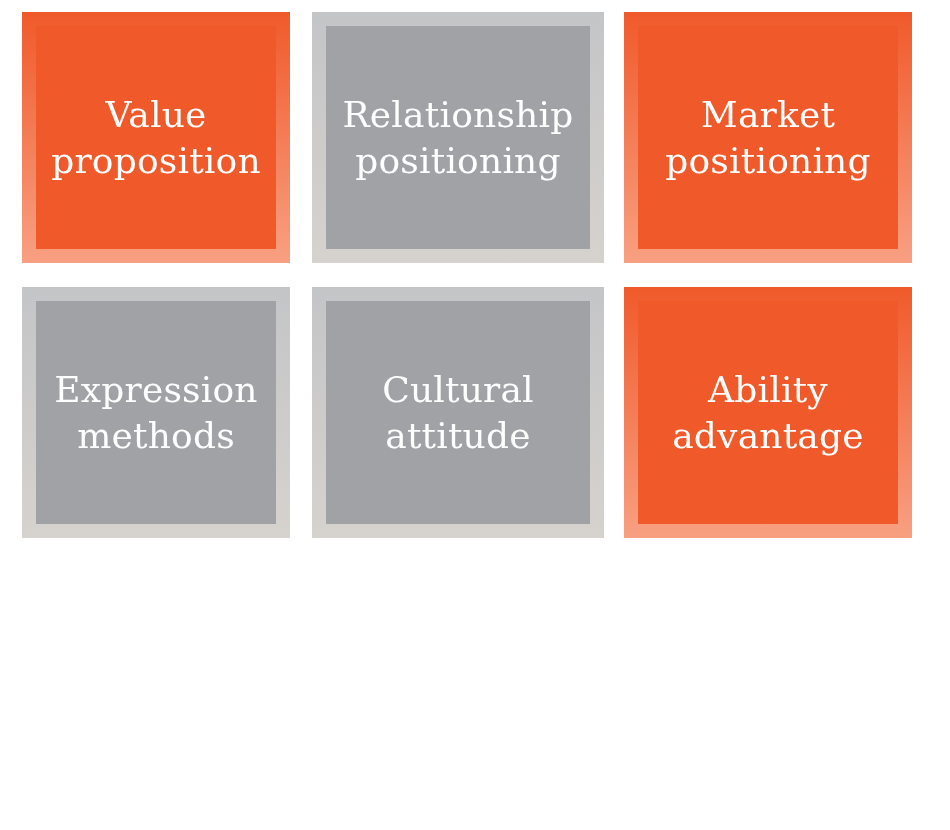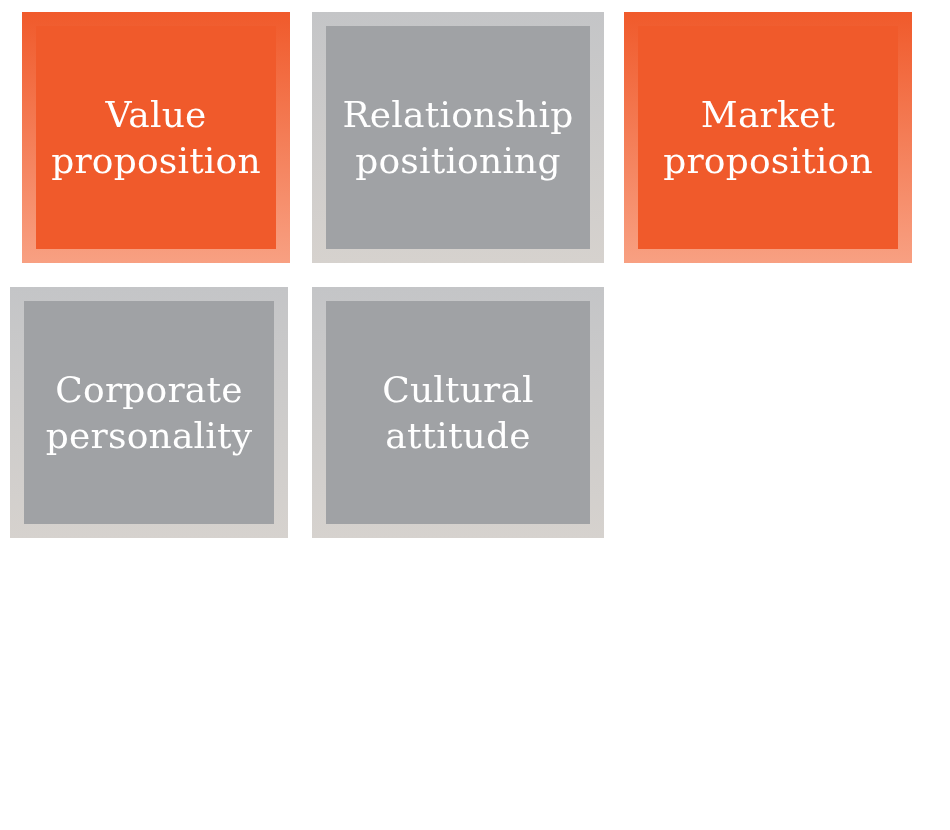--- a/index.html
+++ b/index.html
@@ -162,7 +162,7 @@
     <div class="tile orange">
       <div class="plate">
         <div class="tile-label">Market
-proposition</div>
+positioning</div>
       </div>
     </div>
   </div>

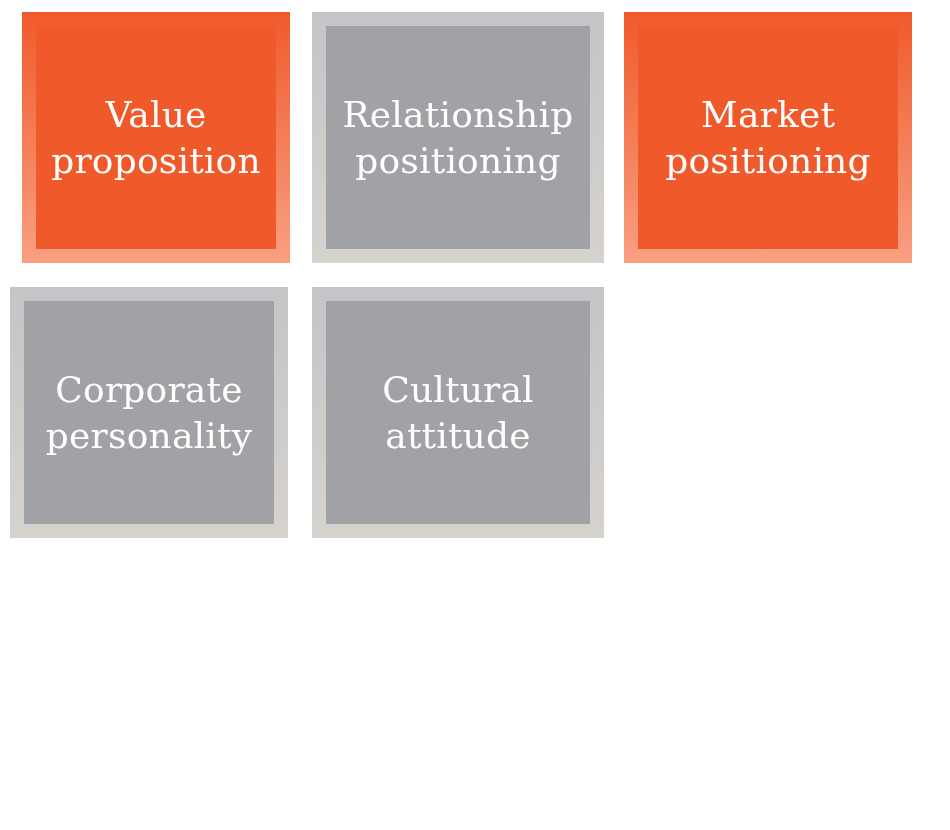--- a/index.html
+++ b/index.html
@@ -167,6 +167,14 @@
     </div>
   </div>
 
+  <div class="cell c0">
+    <div class="tile gray">
+      <div class="plate">
+        <div class="tile-label">Expression
+methods</div>
+      </div>
+    </div>
+  </div>
 
 
   <div class="cell c2">

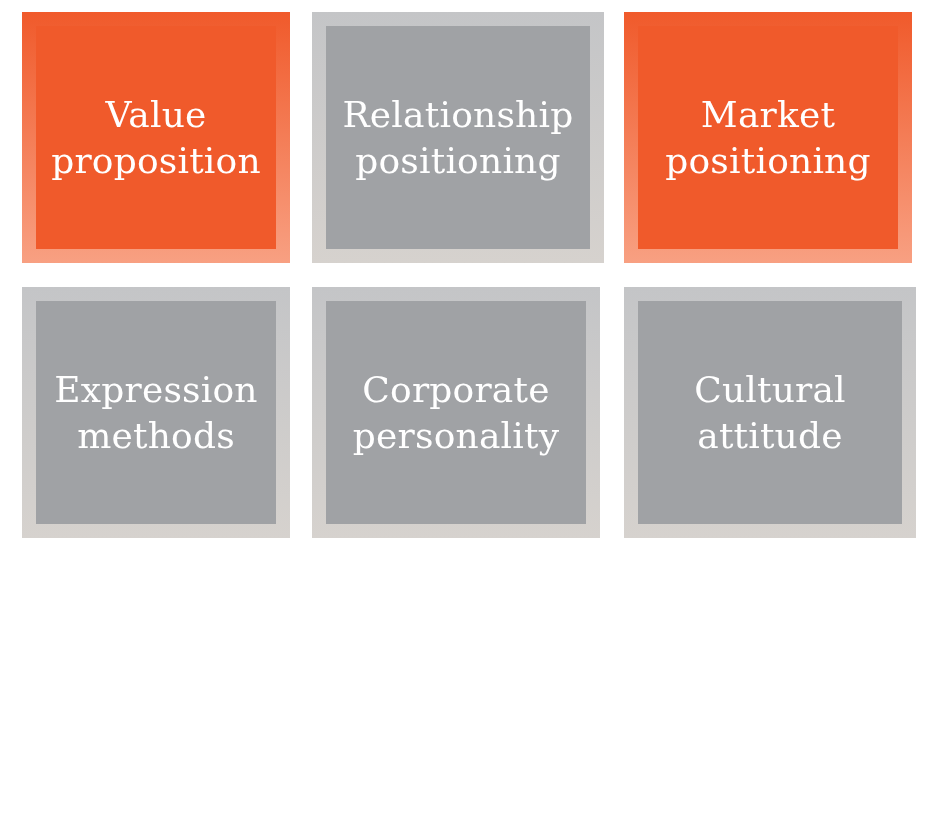--- a/index.html
+++ b/index.html
@@ -177,14 +177,6 @@
   </div>
 
 
-  <div class="cell c2">
-    <div class="tile gray">
-      <div class="plate">
-        <div class="tile-label">Corporate
-personality</div>
-      </div>
-    </div>
-  </div>
 
 
   <div class="cell c1">

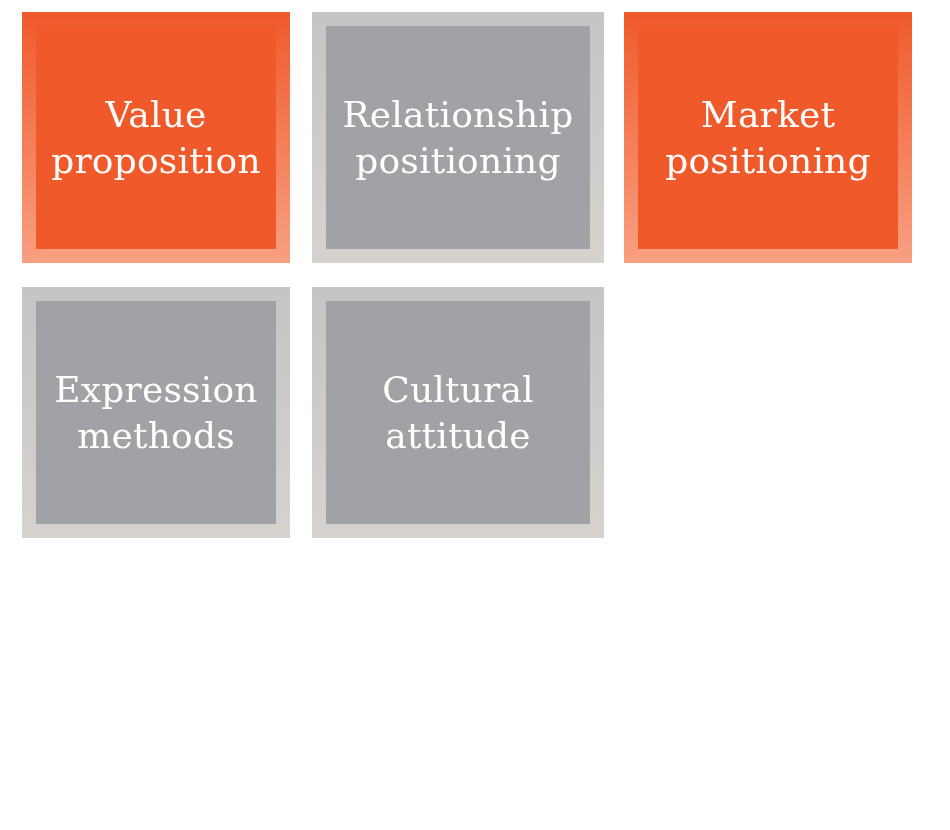--- a/index.html
+++ b/index.html
@@ -188,6 +188,14 @@
     </div>
   </div>
 
+  <div class="cell c2">
+    <div class="tile orange">
+      <div class="plate">
+        <div class="tile-label">Ability
+advantage</div>
+      </div>
+    </div>
+  </div>
 
 </div>
 

